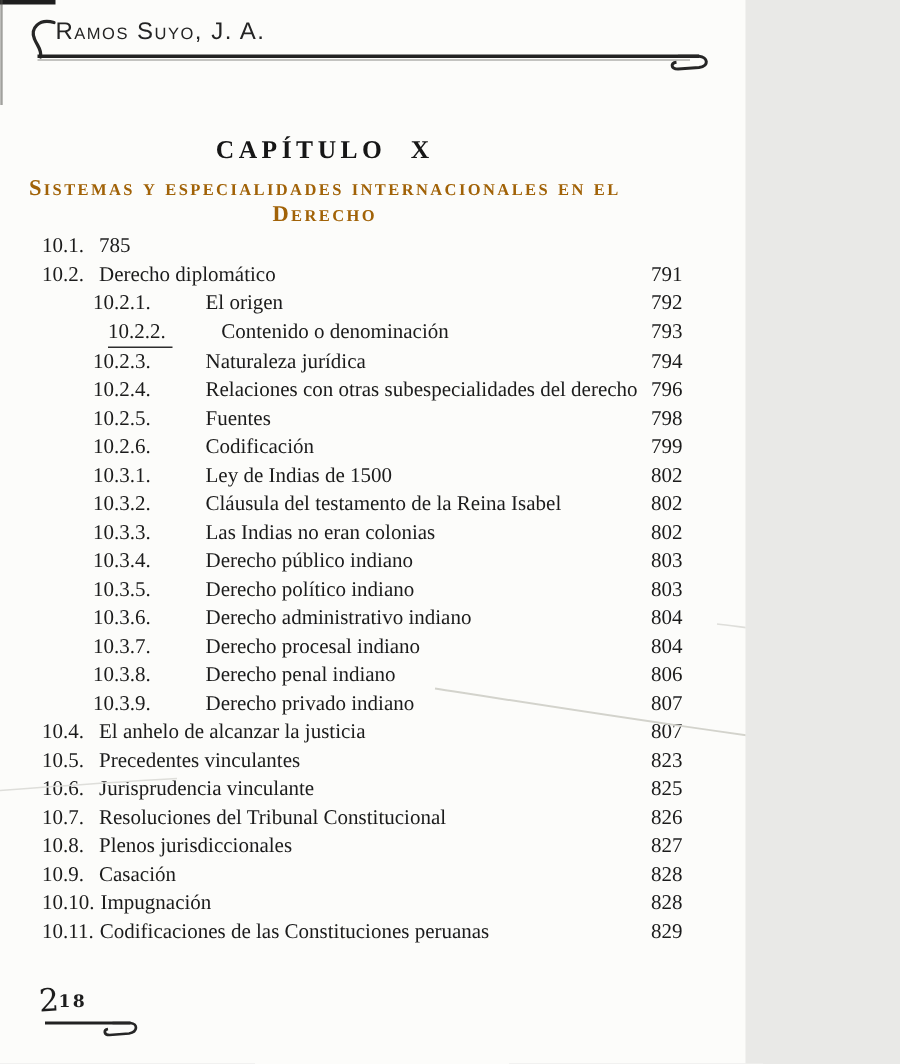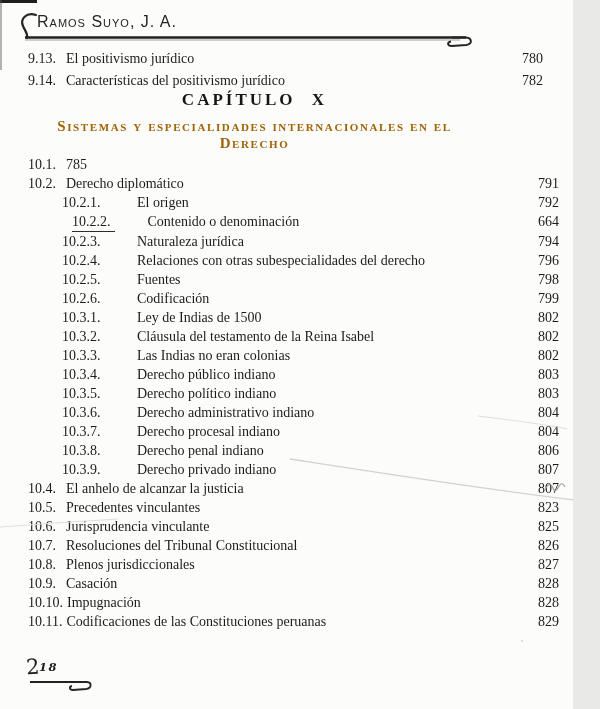--- a/index.html
+++ b/index.html
@@ -6,7 +6,7 @@
   html,body{margin:0;padding:0;background:#e9e9e7;}
   .page{
     position:relative;
-    width:573px;height:709px;
+    width:497px;height:709px;
     background:#fcfcfa;
     font-family:"Liberation Serif", serif;
     color:#1b1b1b;

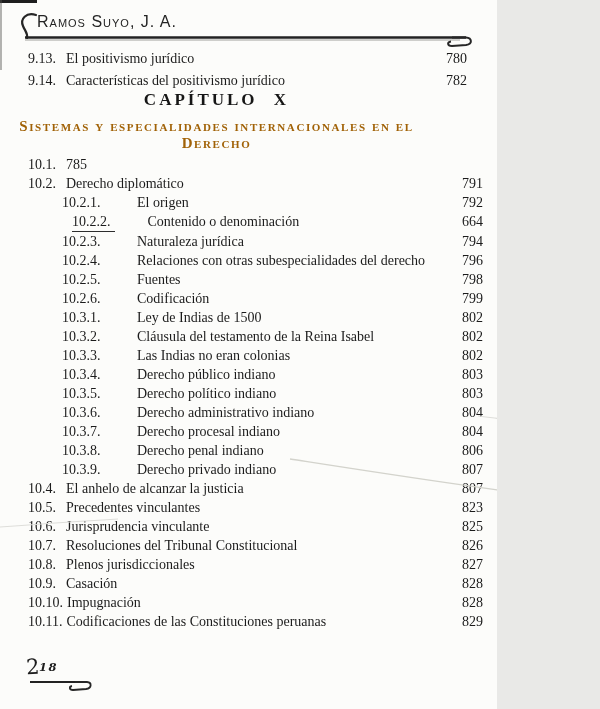--- a/index.html
+++ b/index.html
@@ -73,18 +73,6 @@
     </svg>
   </div>
 
-  <div class="sec-top">
-    <div class="row">
-      <span class="num">9.13.</span>
-      <span class="ttl">El positivismo jurídico</span>
-      <span class="pg">780</span>
-    </div>
-    <div class="row">
-      <span class="num">9.14.</span>
-      <span class="ttl">Características del positivismo jurídico</span>
-      <span class="pg">782</span>
-    </div>
-  </div>
 
   <div class="chapter">
     <div class="chapter-title">CAPÍTULO X</div>

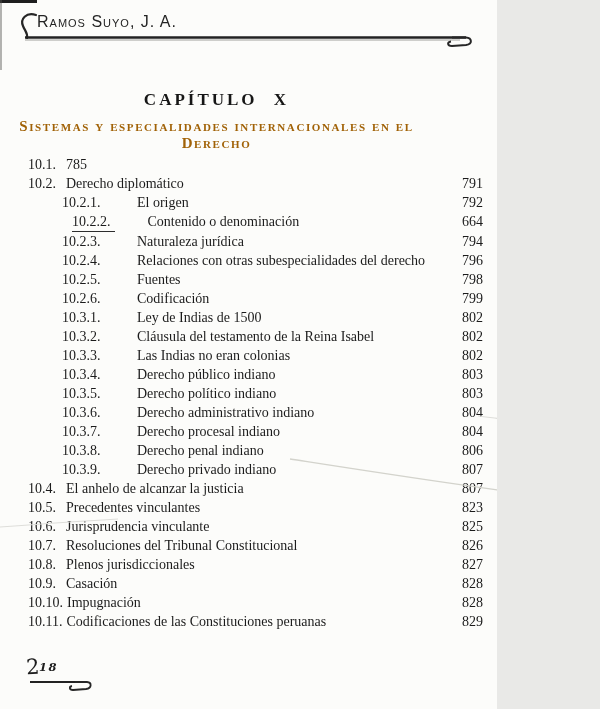--- a/index.html
+++ b/index.html
@@ -24,7 +24,7 @@
   
   .sec-top{position:absolute;top:48px;left:28px;right:30px;}
   .sec-top .row{line-height:22px;}
-  .sec-main{position:absolute;top:155px;left:28px;right:14px;}
+  .sec-main{position:absolute;top:155px;left:28px;right:42px;}
   .row{display:flex;align-items:baseline;font-size:14px;line-height:19px;white-space:nowrap;}
   .num{flex:0 0 auto;min-width:34px;padding-right:4px;}
   .lvl2 .num{margin-left:34px;min-width:71px;}

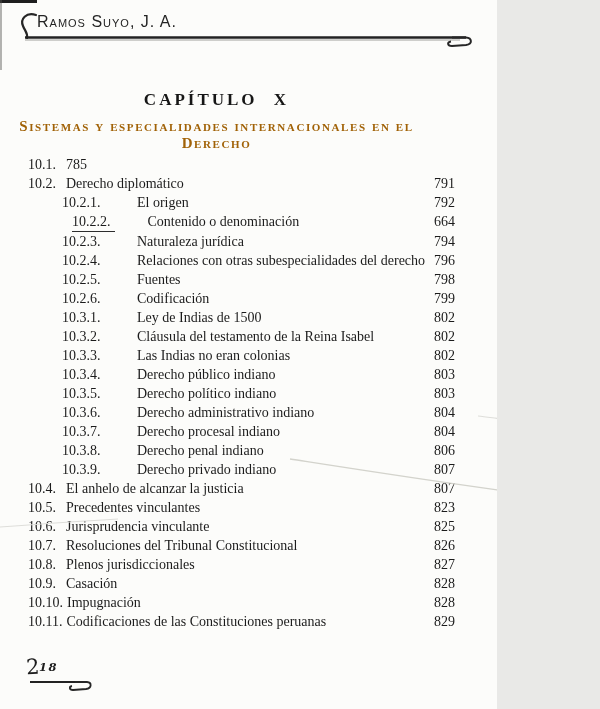--- a/index.html
+++ b/index.html
@@ -98,7 +98,7 @@
     <div class="row lvl2">
         <span class="num underlined">10.2.2.</span>
         <span class="ttl">Contenido o denominación</span>
-        <span class="pg">664</span>
+        <span class="pg">793</span>
       </div>
     <div class="row lvl2">
         <span class="num">10.2.3.</span>

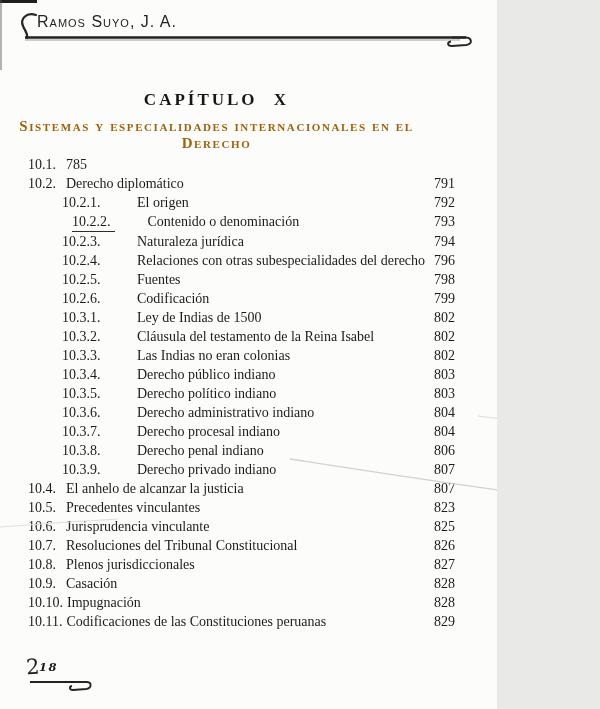--- a/index.html
+++ b/index.html
@@ -52,7 +52,7 @@
   .pn-small{
     position:absolute;left:14px;top:4px;
     font-family:"DejaVu Serif", serif;font-weight:bold;
-    font-size:11.5px;letter-spacing:1.5px;color:#1d1d1d;font-style:italic;
+    font-size:11.5px;letter-spacing:1.5px;color:#1d1d1d;
   }
   .ftr-svg{position:absolute;left:0;top:22px;width:80px;height:20px;}
   

